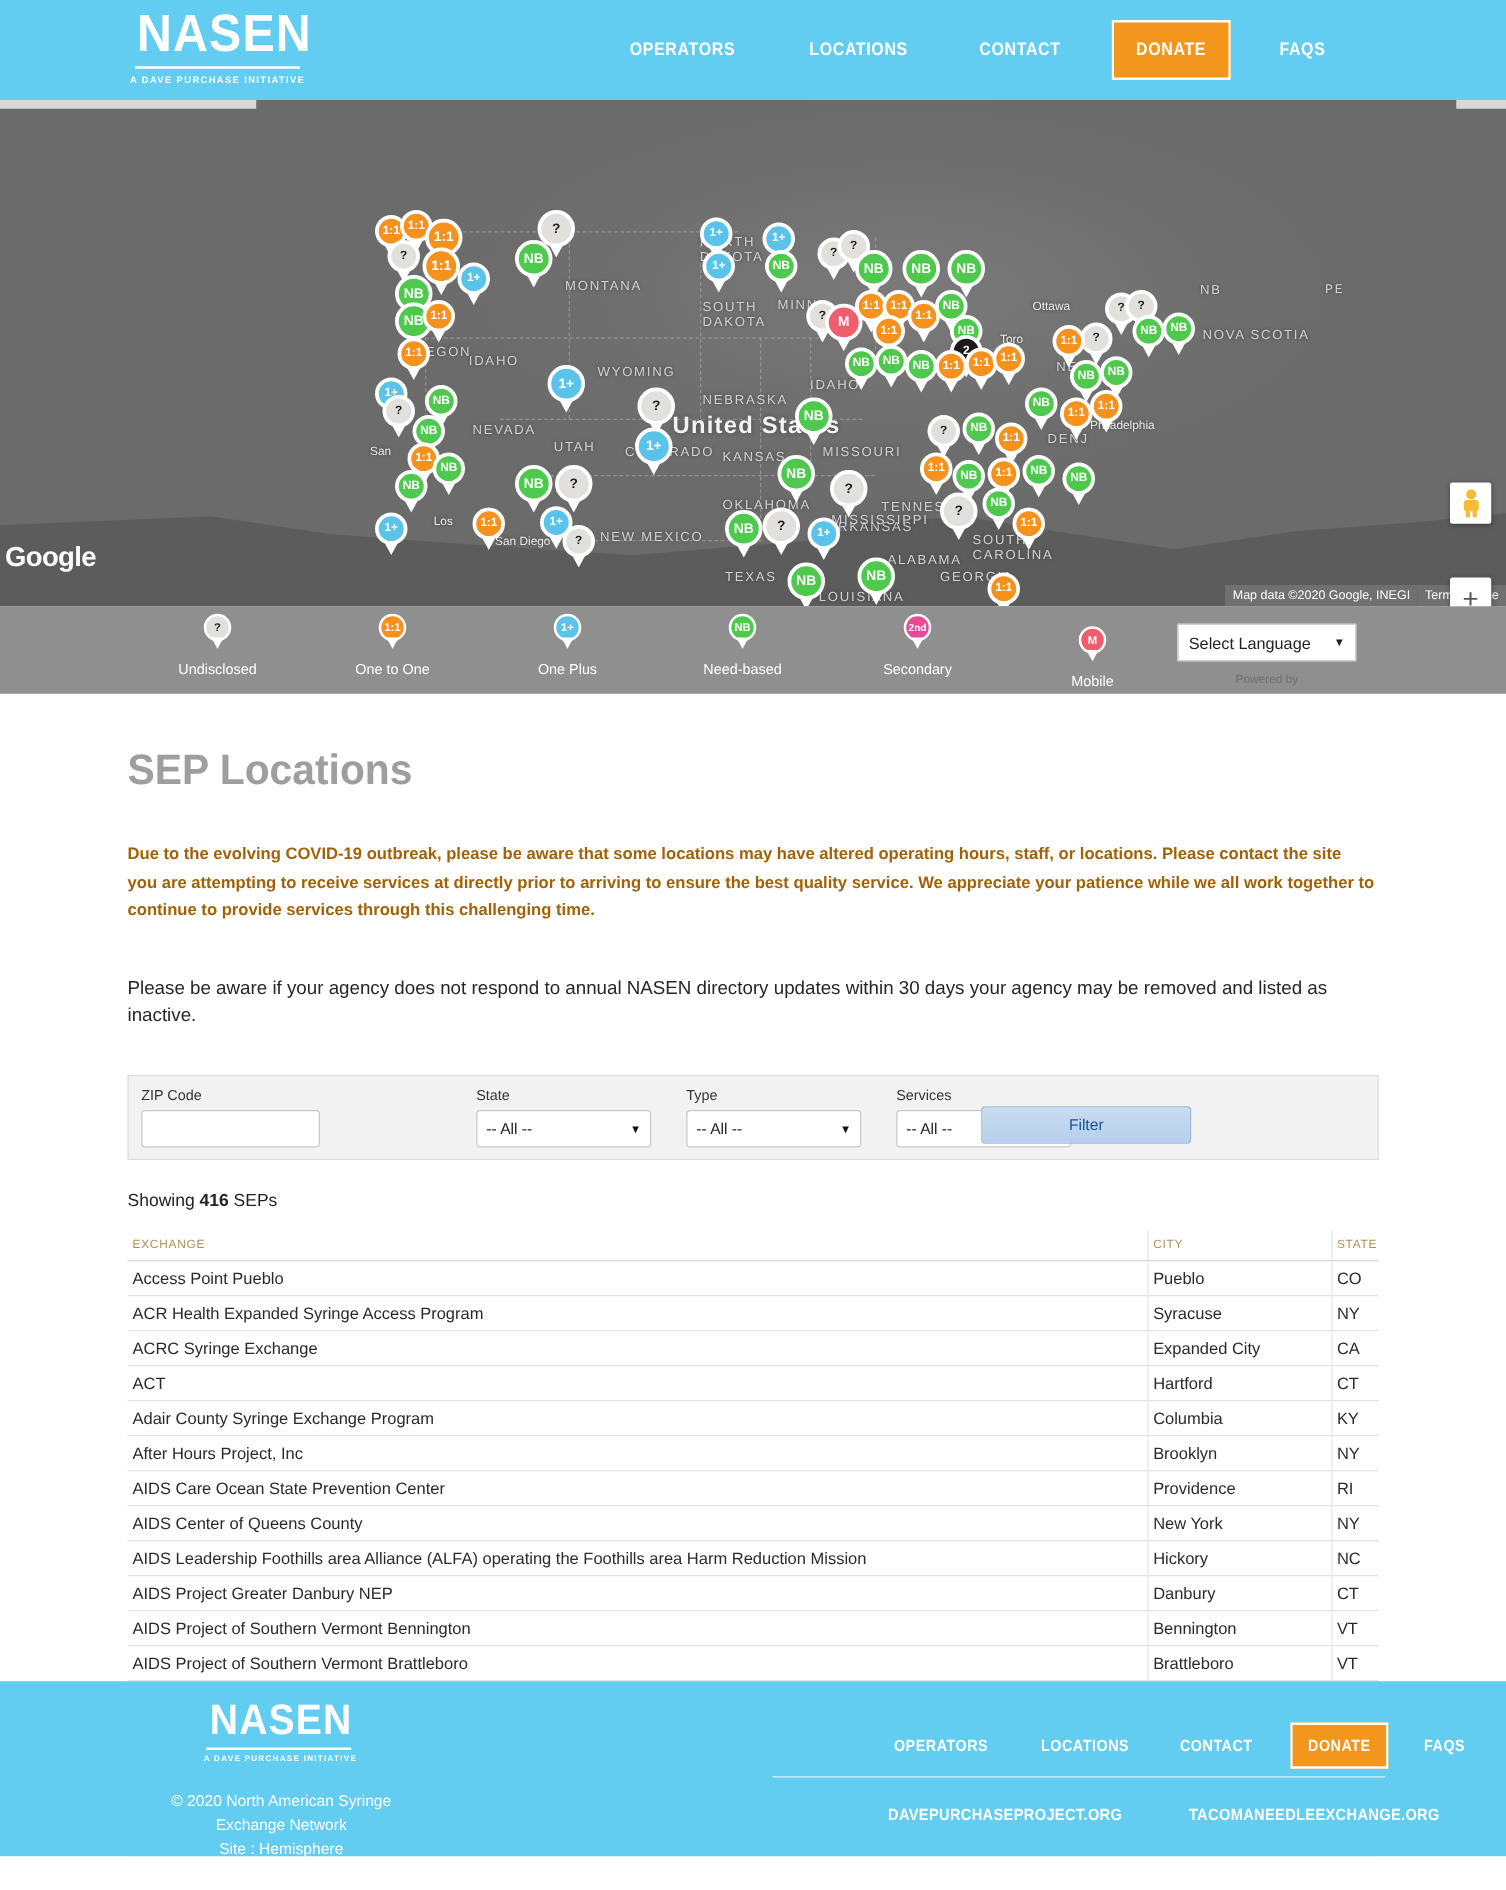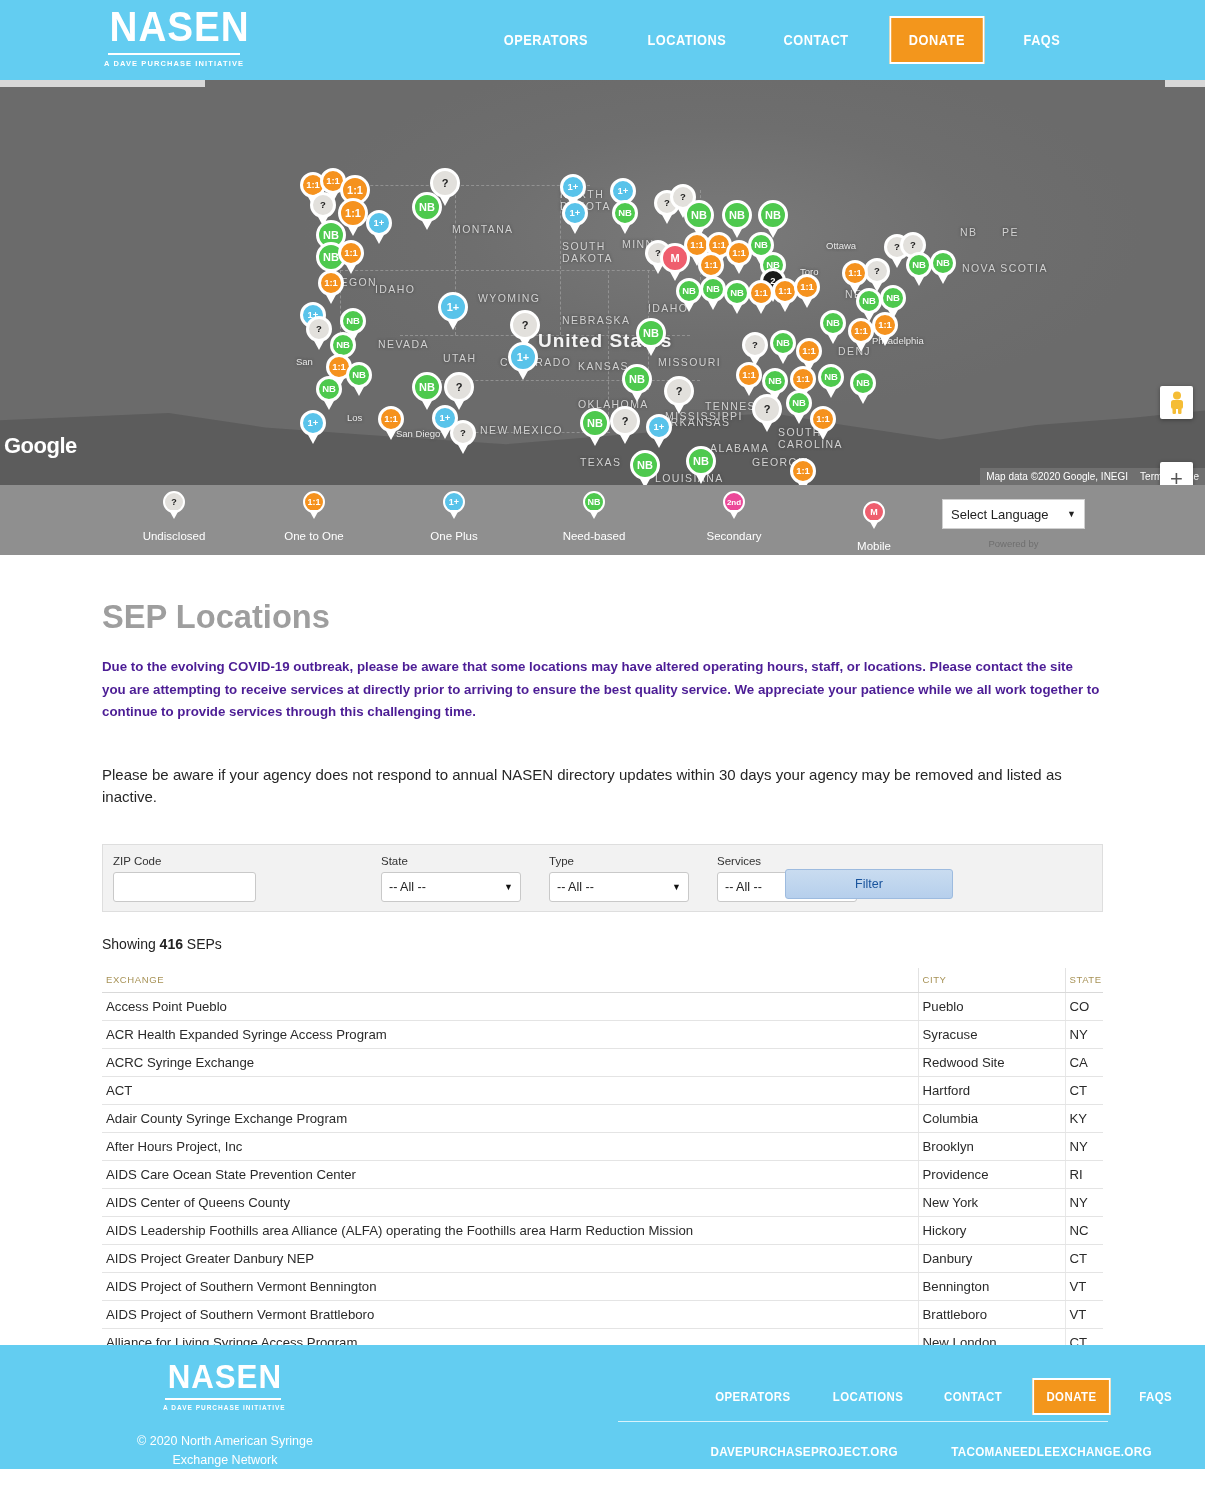--- a/index.html
+++ b/index.html
@@ -537,7 +537,7 @@
 
   <div class="state-label" style="left:962px; top:182px;">NOVA SCOTIA</div>
   <div class="state-label" style="left:960px; top:146px;">NB</div>
-  <div class="state-label" style="left:1002px; top:146px;">PE</div>
+  <div class="state-label" style="left:1060px; top:146px;font-family:Liberation Mono, monospace;">PE</div>
   <div class="state-label" style="left:838px; top:265px;">DENJ</div>
   <div class="state-label" style="left:845px; top:208px;">NE</div>
 

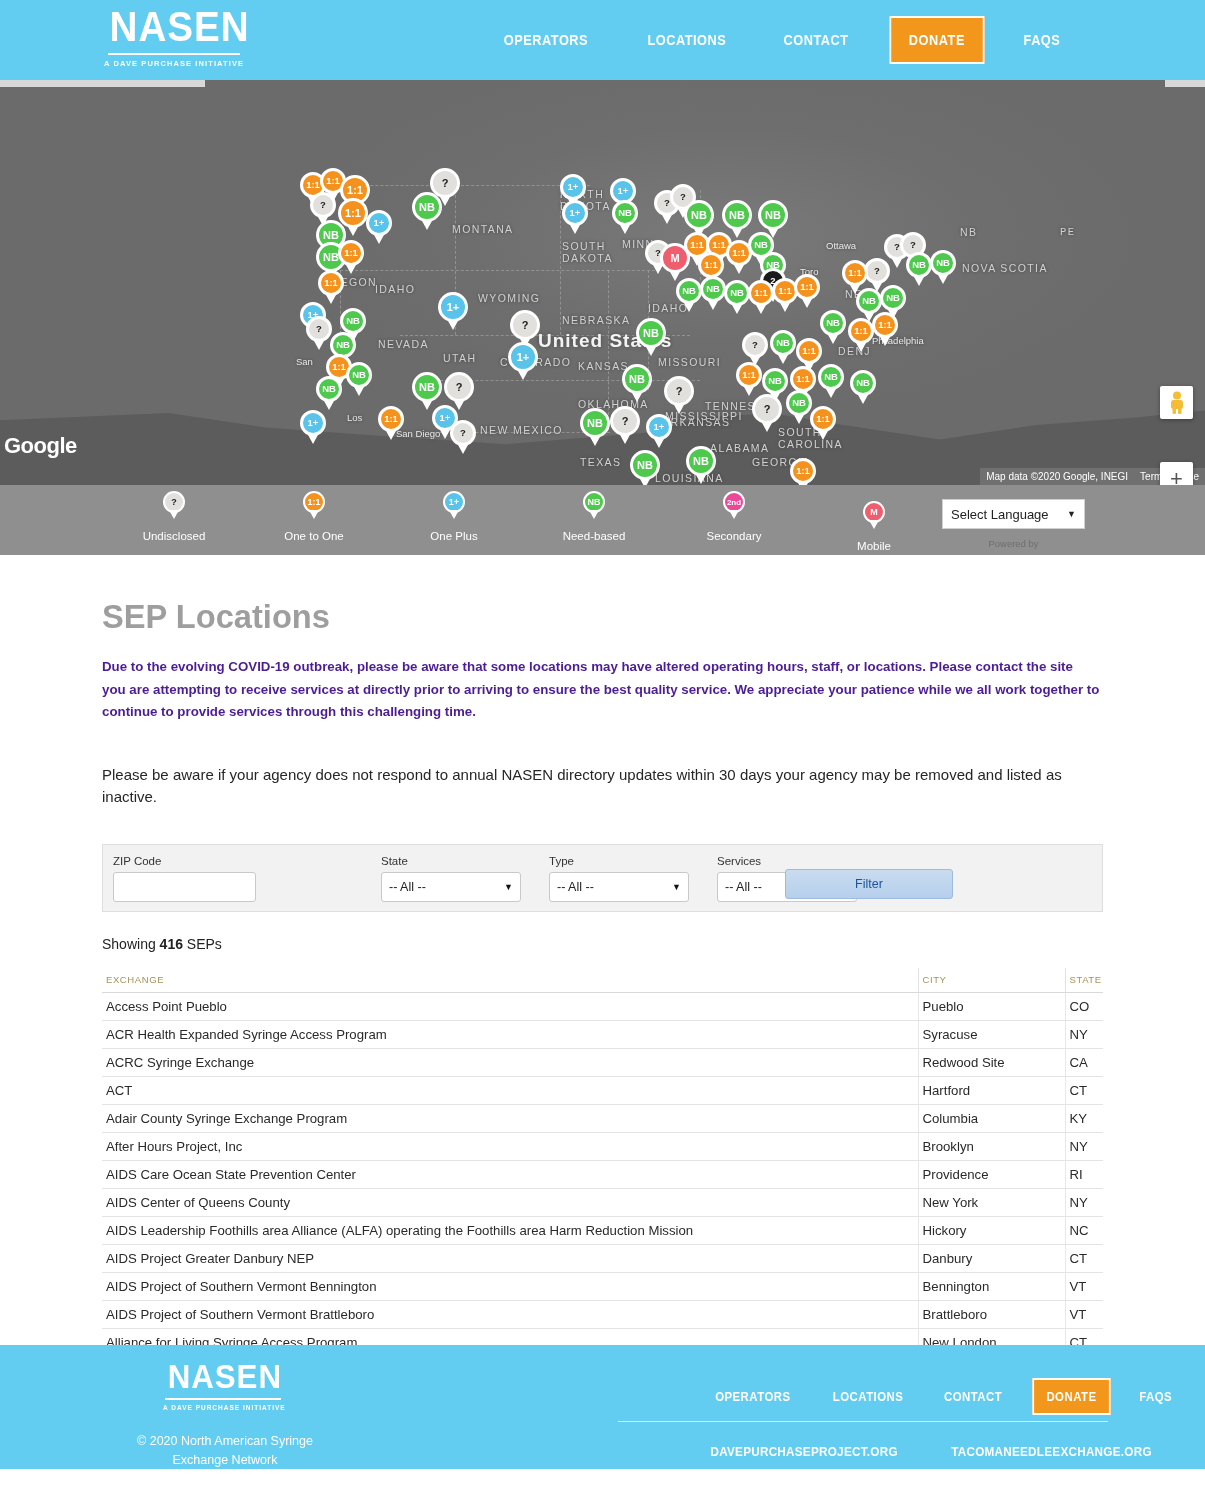--- a/index.html
+++ b/index.html
@@ -289,10 +289,10 @@
     transform-origin: left;
   }
   .notice {
-    margin-top: 20px;
+    margin-top: 36px;
     font-size: 13.3px;
     font-weight: bold;
-    color: #4c1d95;
+    color: #a16207;
     line-height: 22.5px;
     max-width: 998px;
   }

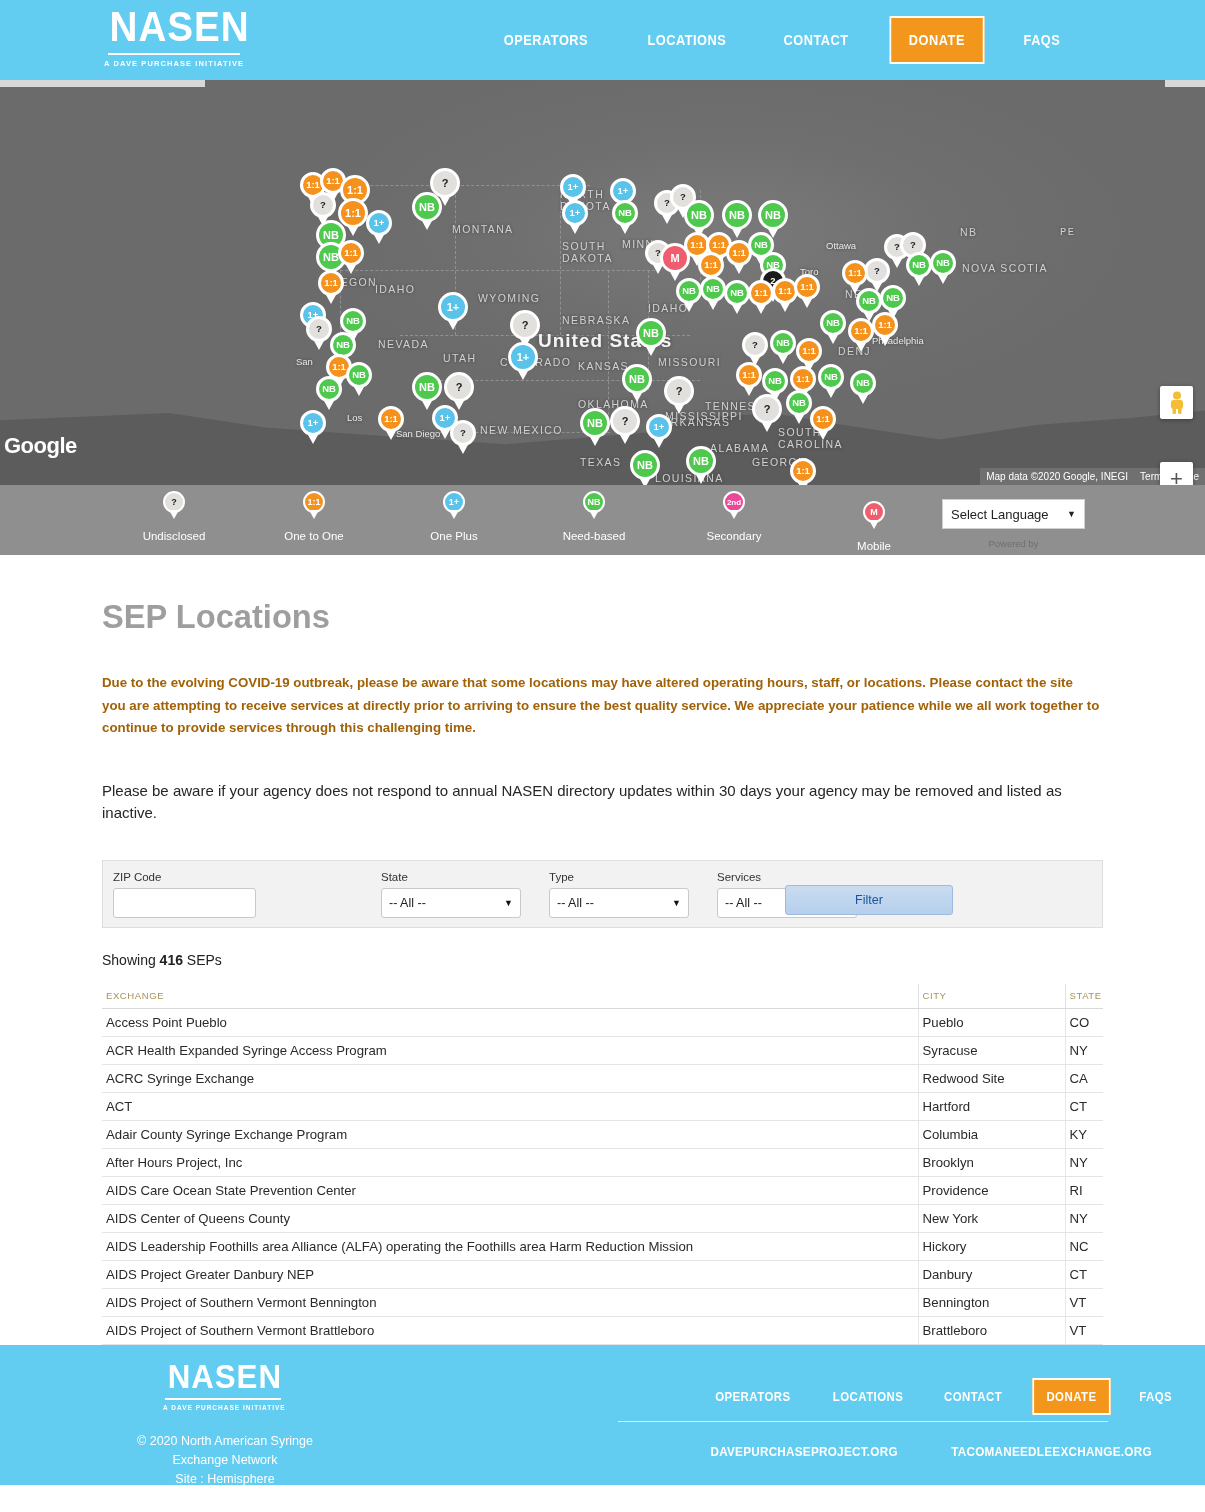--- a/index.html
+++ b/index.html
@@ -766,7 +766,7 @@
         </tr>
         <tr>
           <td>ACRC Syringe Exchange</td>
-          <td>Redwood Site</td>
+          <td>Expanded City</td>
           <td>CA</td>
         </tr>
         <tr>

